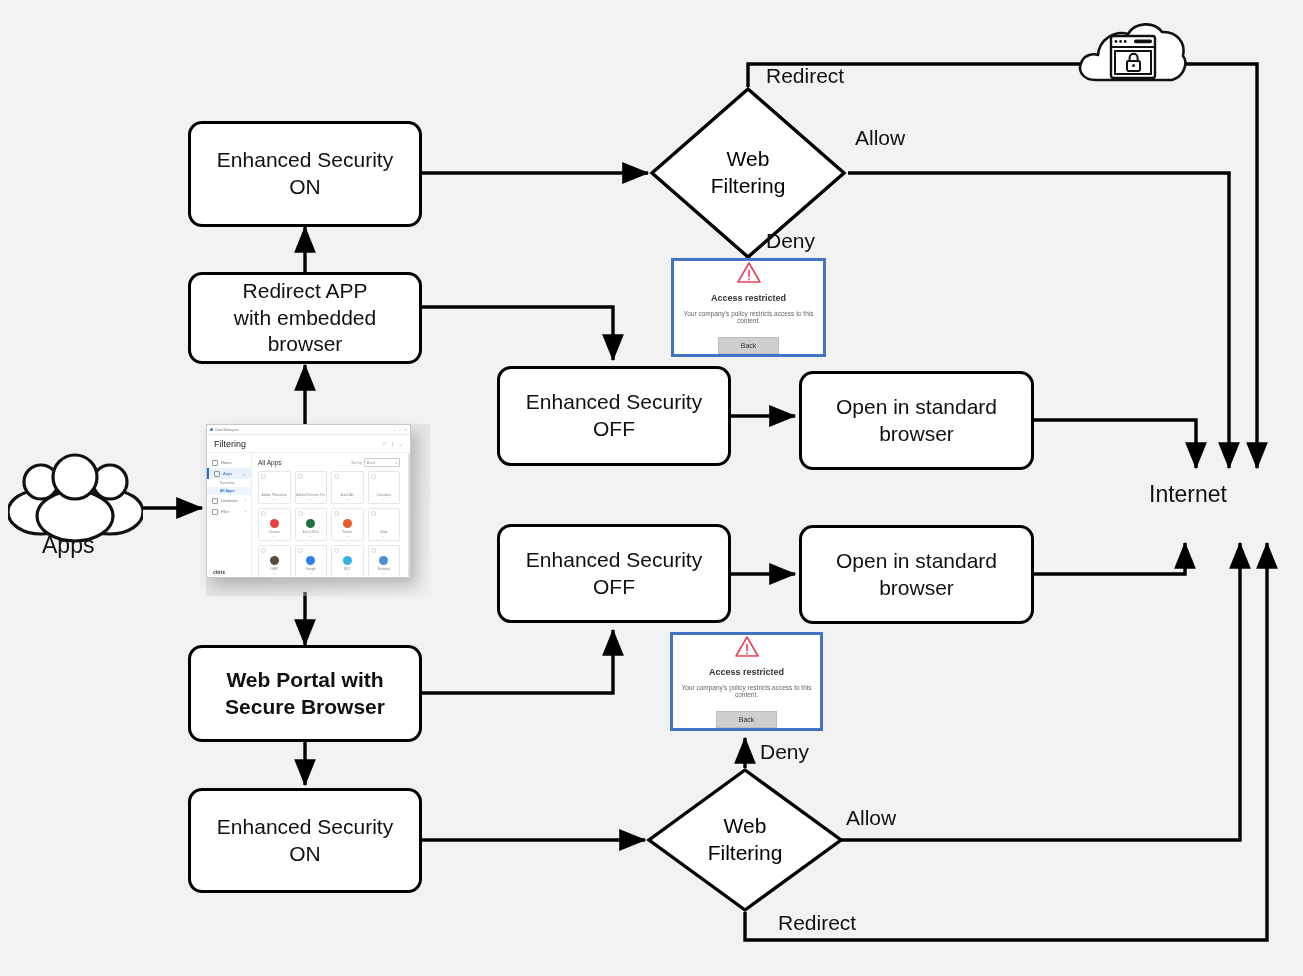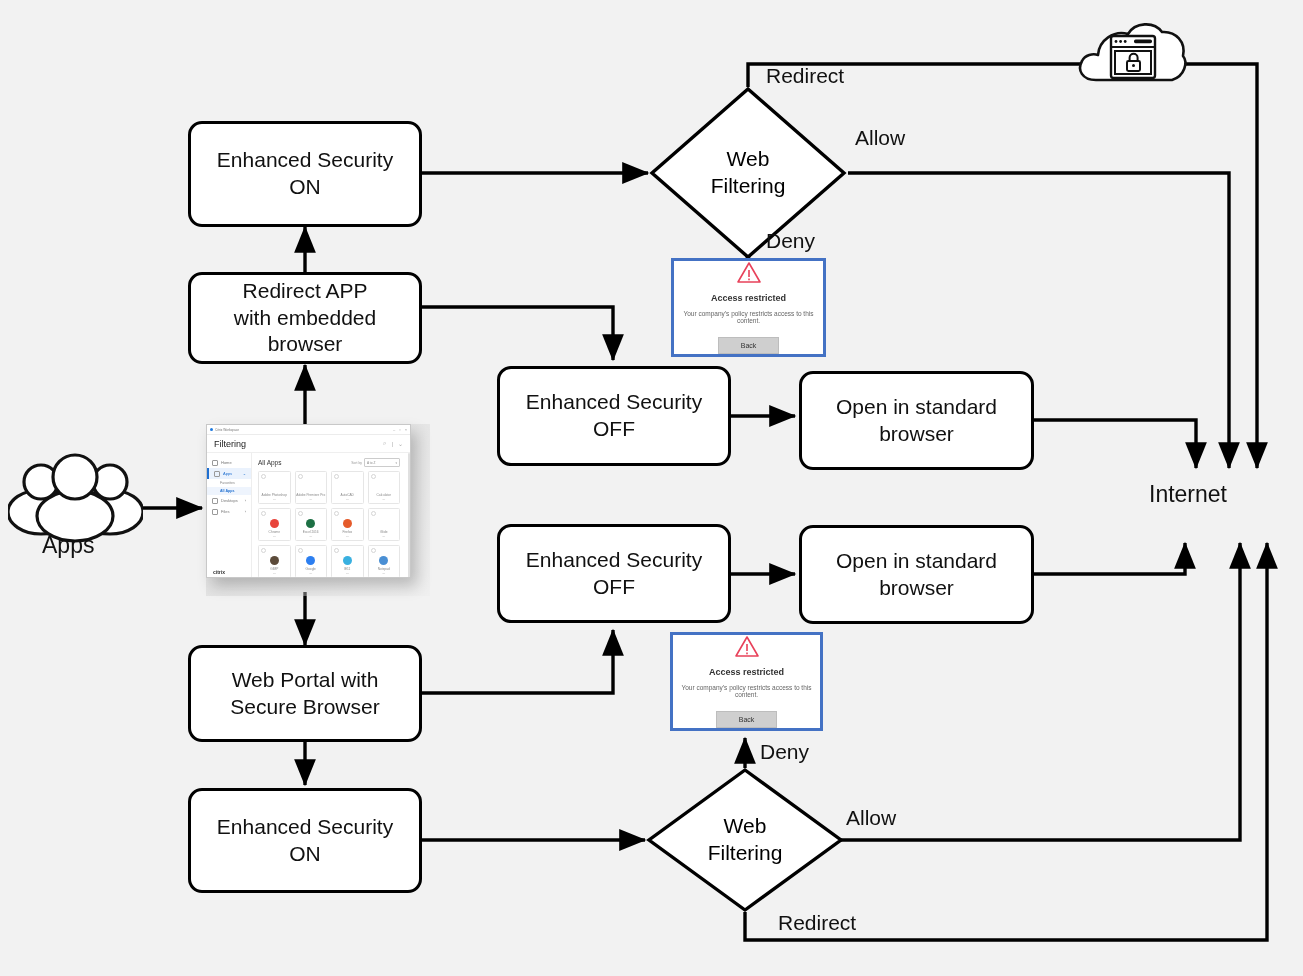--- a/index.html
+++ b/index.html
@@ -317,7 +317,7 @@
   </div>
 
   <div class="node" style="left:188px;top:645px;width:234px;height:97px;">
-    <span style="white-space:pre-line;">Web Portal with
+    <span style="white-space:pre-line;font-weight:bold;">Web Portal with
 Secure Browser</span>
   </div>
 

